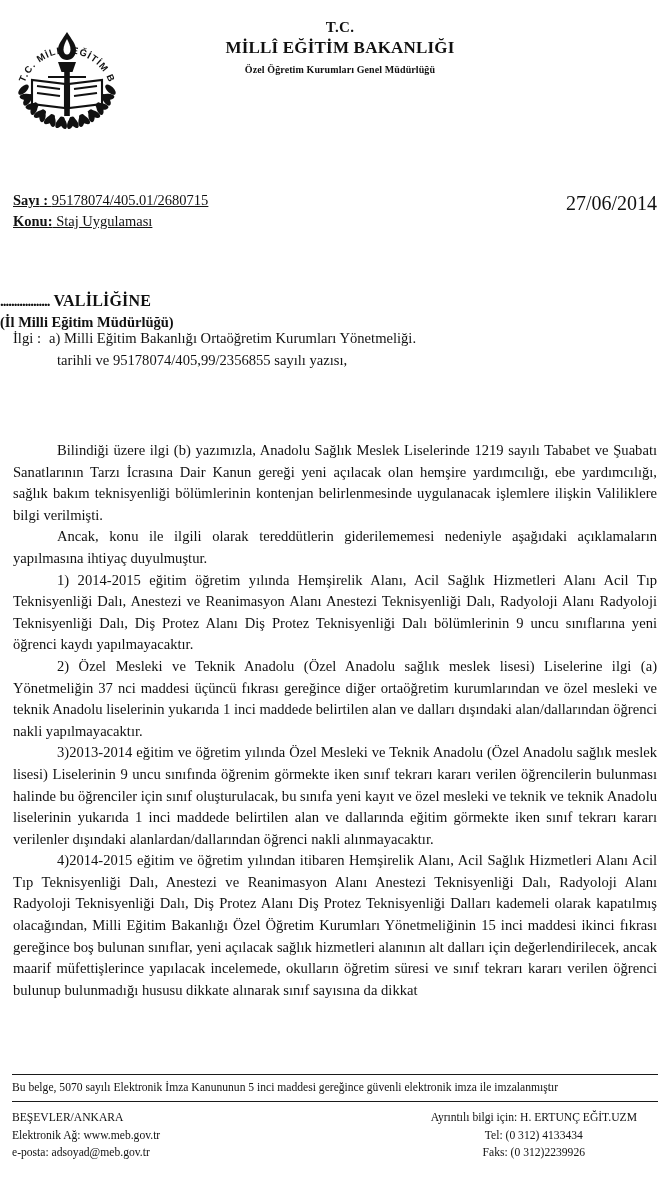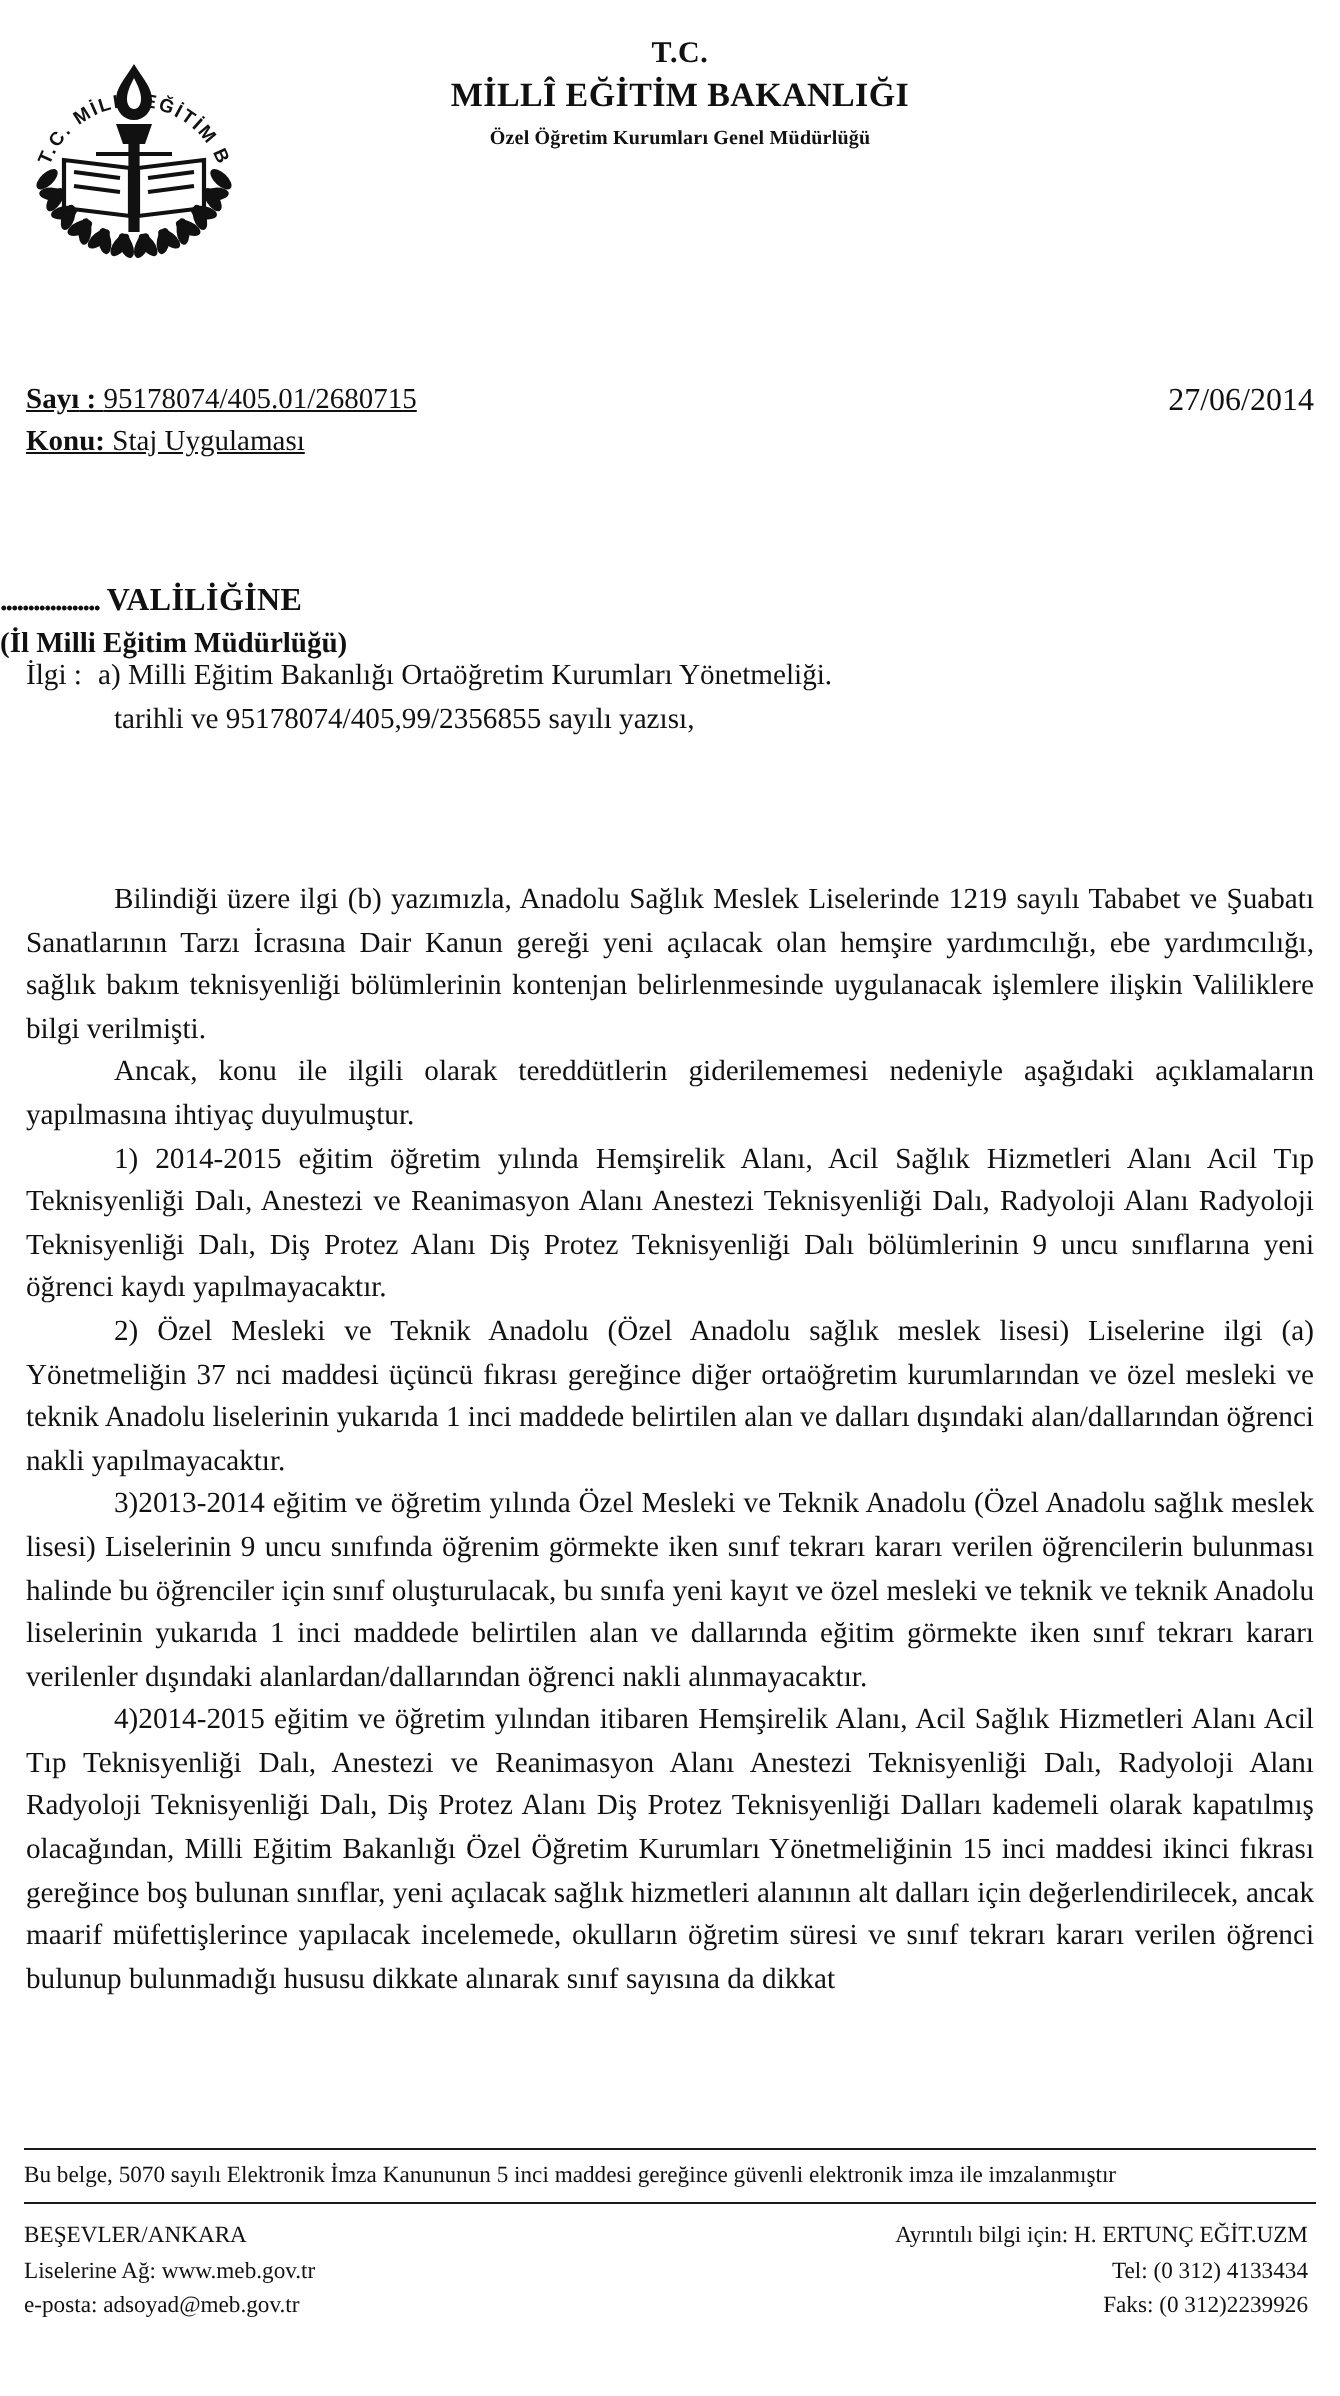--- a/index.html
+++ b/index.html
@@ -90,7 +90,7 @@
     position: absolute;
     right: 0;
     top: 0;
-    font-size: 16px;
+    font-size: 20px;
     font-weight: normal;
   }
 

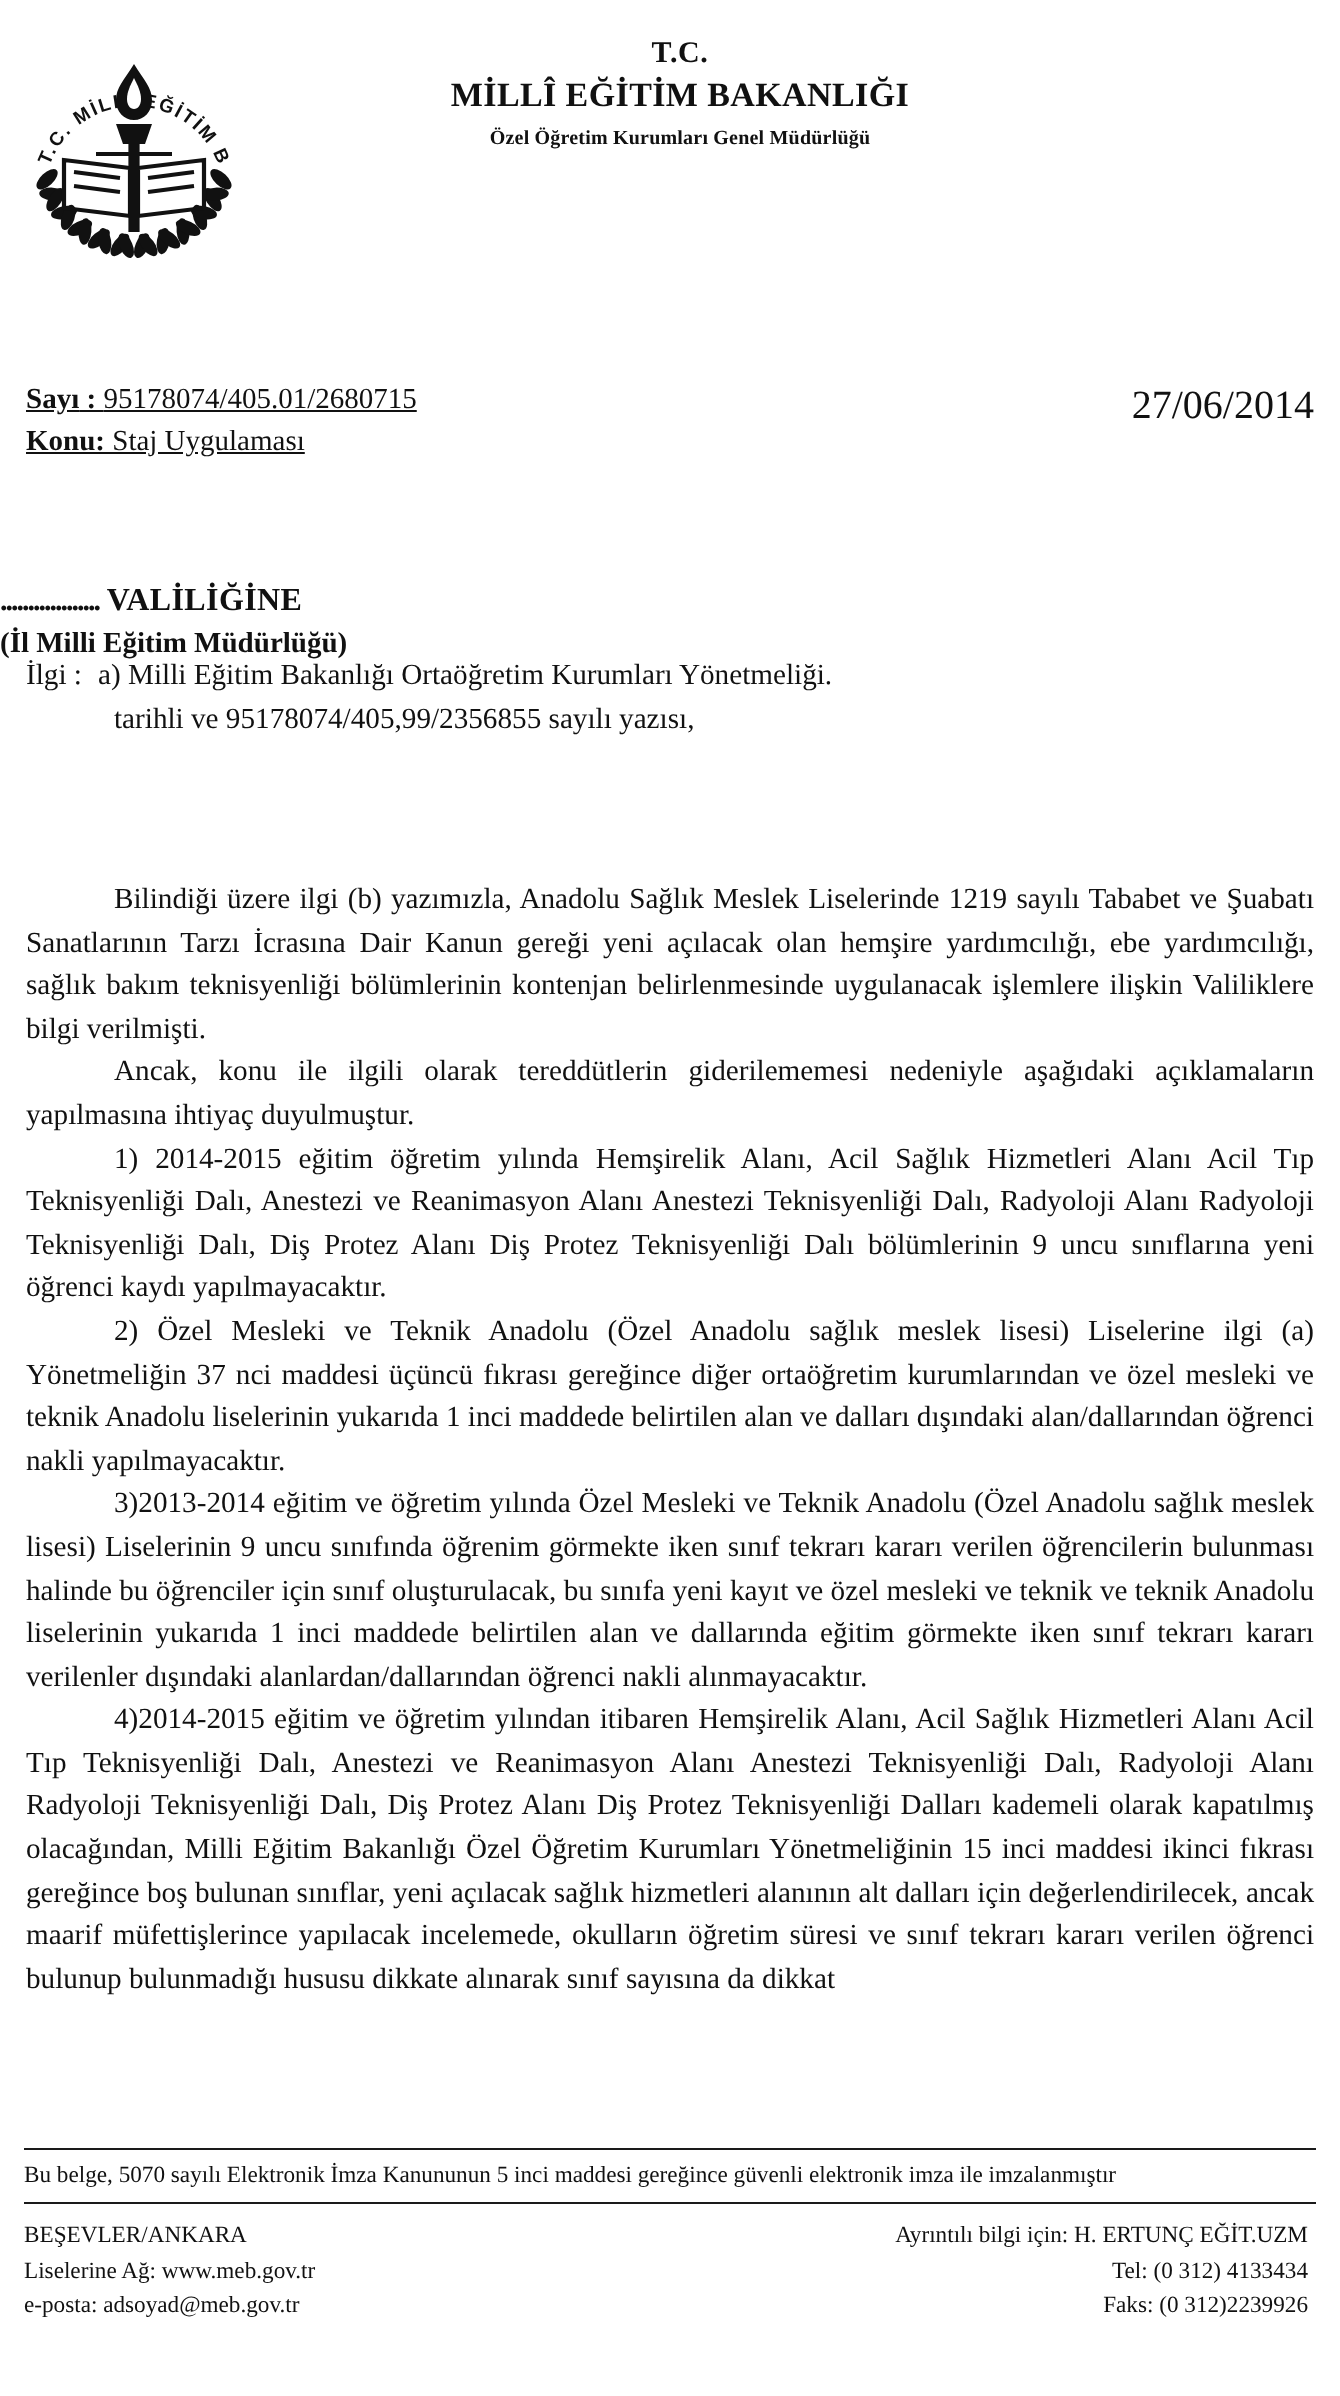--- a/index.html
+++ b/index.html
@@ -185,11 +185,11 @@
   }
   .footer-right {
     position: absolute;
-    right: 4px;
+    right: 21px;
     top: 7px;
     font-size: 11.6px;
     line-height: 17.5px;
-    text-align: right;
+    text-align: center;
   }
 </style>
 </head>

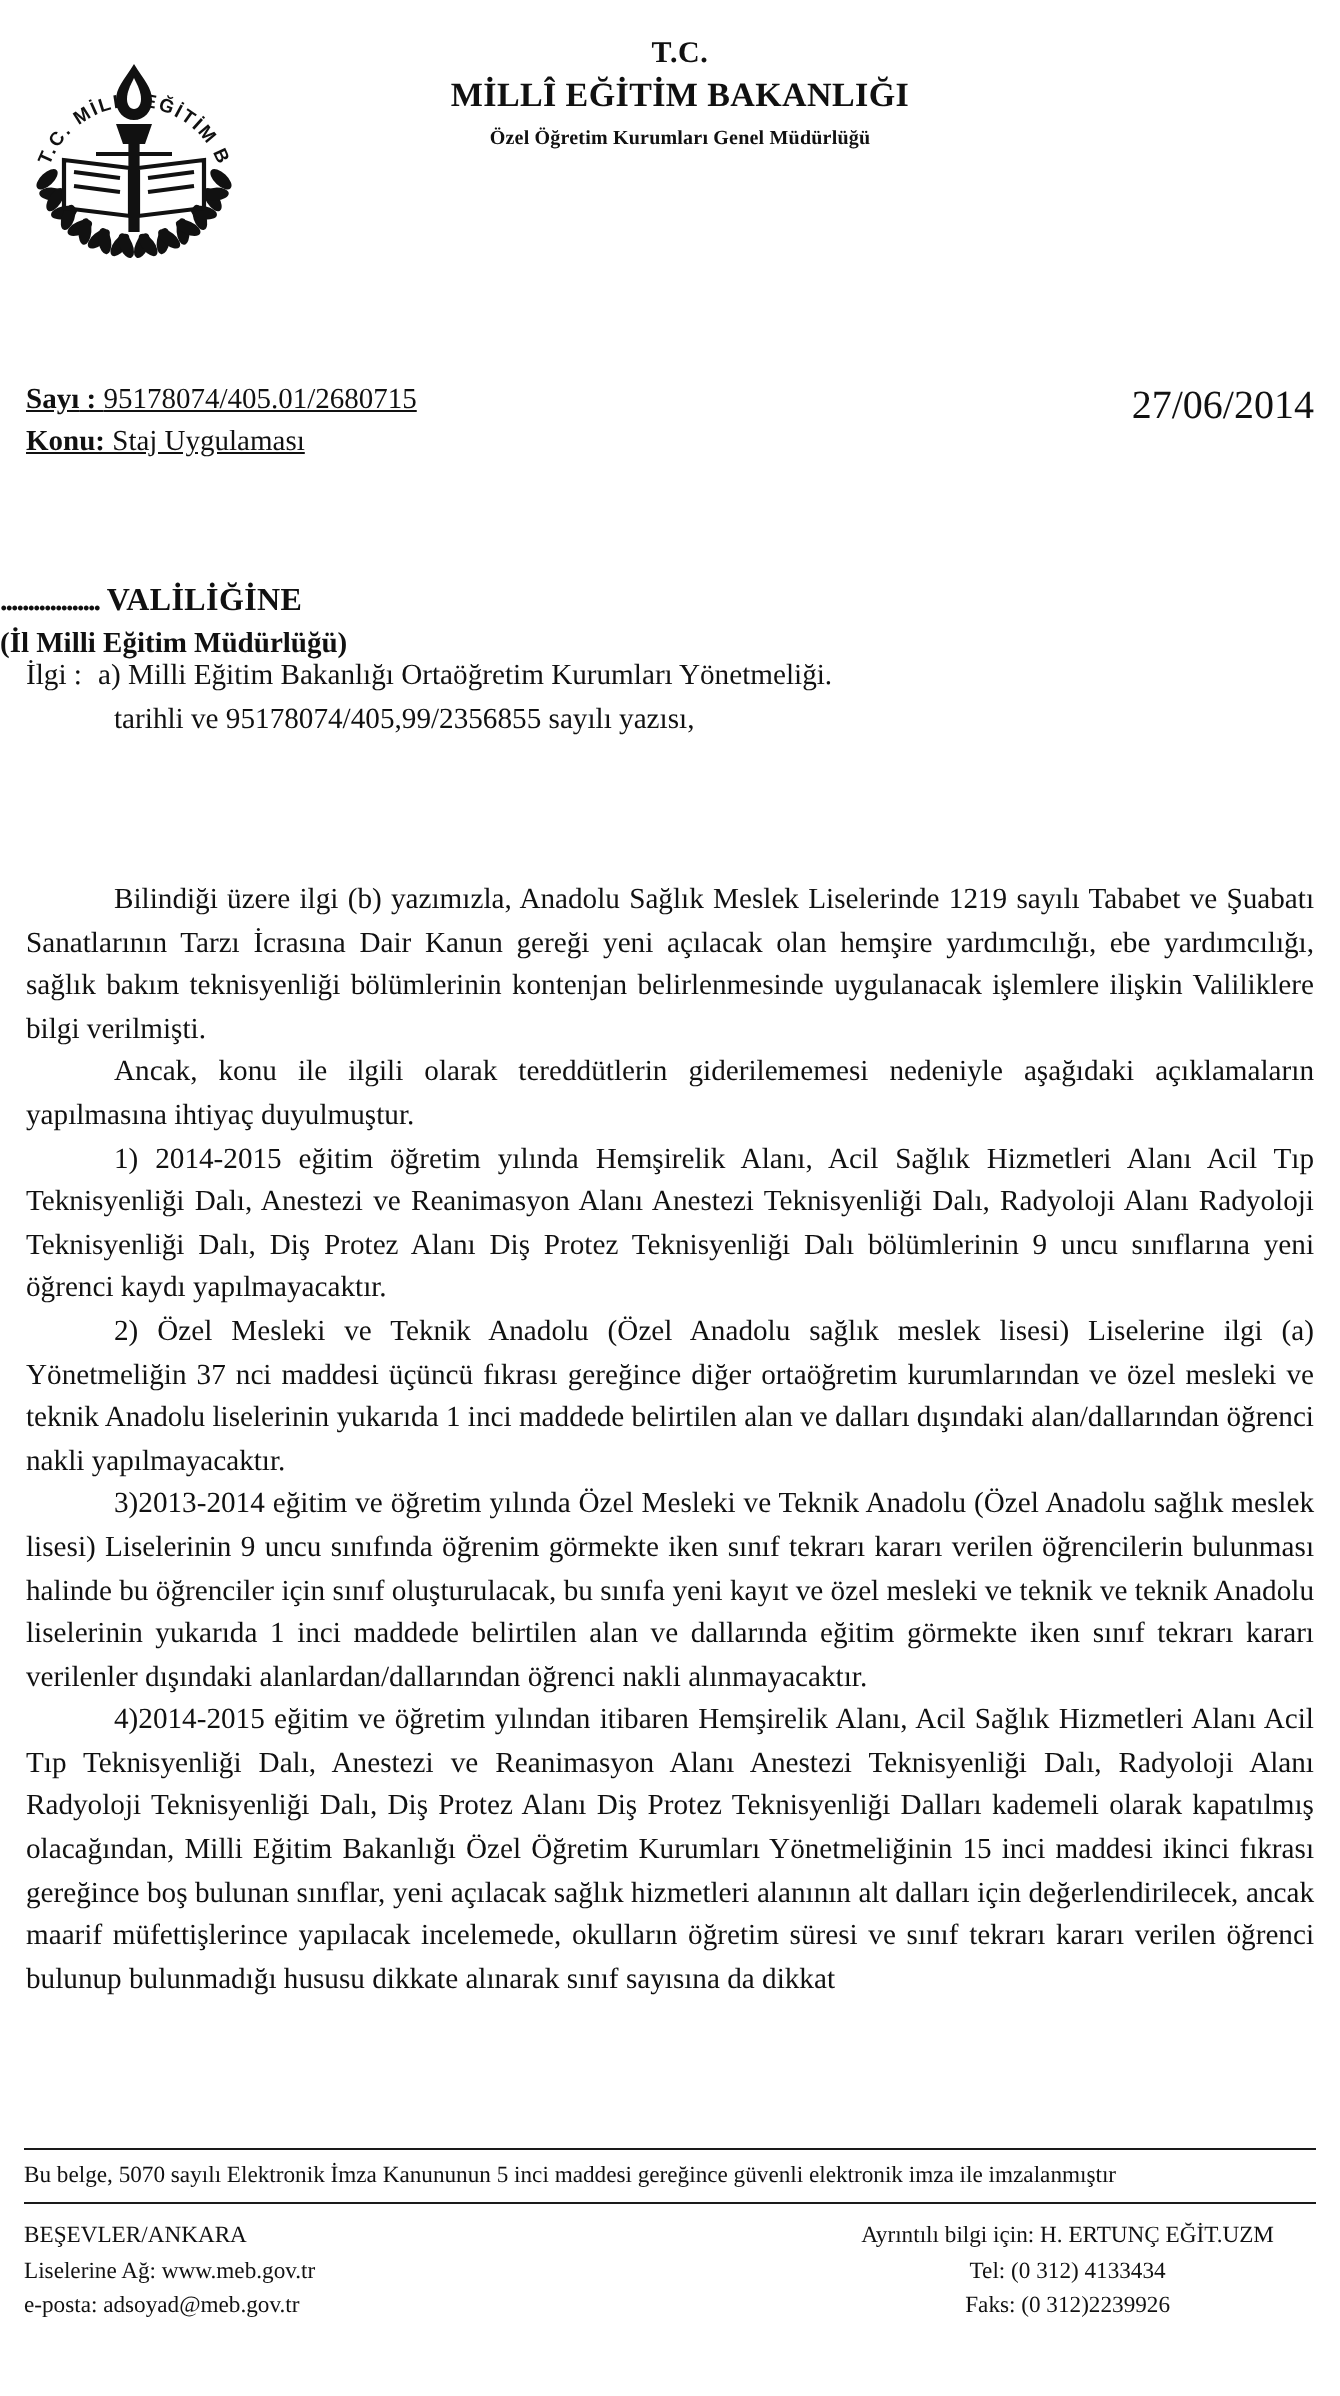--- a/index.html
+++ b/index.html
@@ -356,7 +356,7 @@
     <div class="footer-cols">
       <div class="footer-left">
         <div>BEŞEVLER/ANKARA</div>
-        <div>Liselerine Ağ: www.meb.gov.tr</div>
+        <div>Elektronik Ağ: www.meb.gov.tr</div>
         <div>e-posta: adsoyad@meb.gov.tr</div>
       </div>
       <div class="footer-right">

